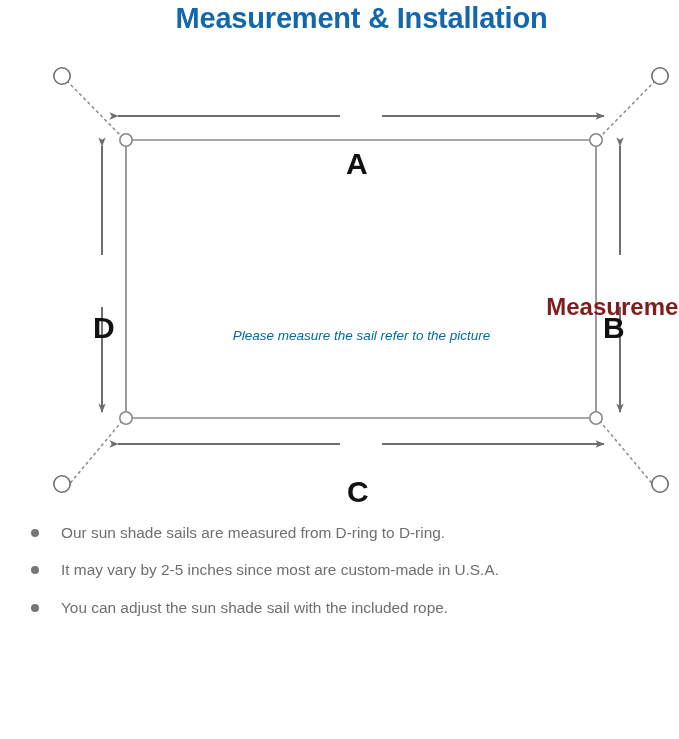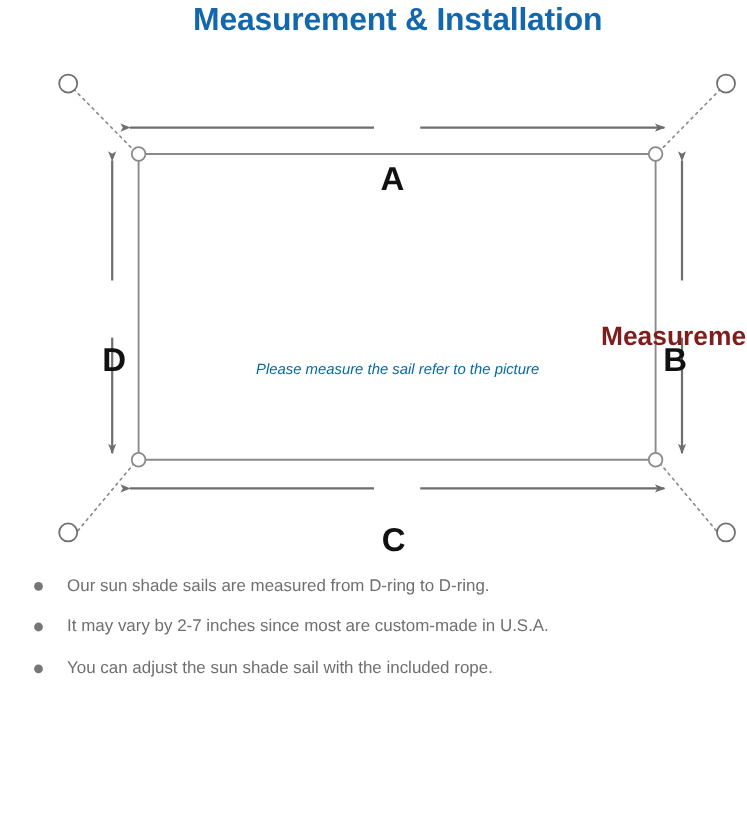--- a/index.html
+++ b/index.html
@@ -131,7 +131,7 @@
     </div>
     <div class="note">
       <span class="dot"></span>
-      <span>It may vary by 2-7 inches since most are custom-made in U.S.A.</span>
+      <span>It may vary by 2-5 inches since most are custom-made in U.S.A.</span>
     </div>
     <div class="note">
       <span class="dot"></span>

